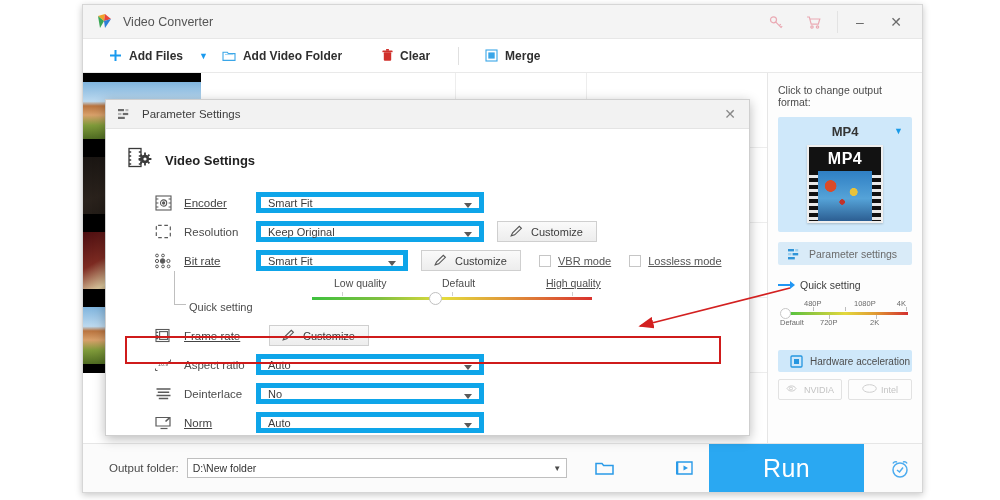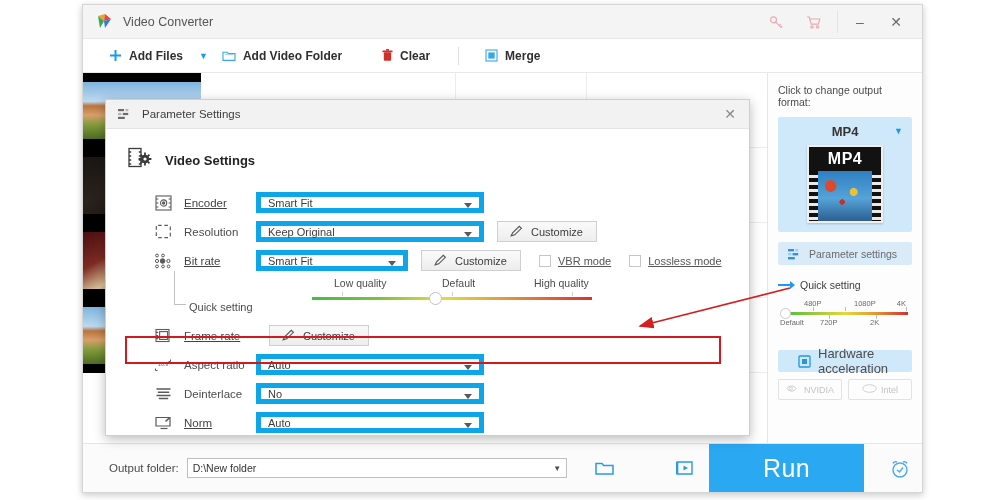--- a/index.html
+++ b/index.html
@@ -547,7 +547,7 @@
         <span class="qslabel">Quick setting</span>
         <span class="qs2-t" style="left:182px;">Low quality</span>
         <span class="qs2-t" style="left:290px;">Default</span>
-        <span class="qs2-t" style="left:382px;">High quality</span>
+        <span class="qs2-t" style="left:394px;text-decoration:underline;">High quality</span>
         <span class="qs2-tick" style="left:190px;"></span>
         <span class="qs2-tick" style="left:300px;"></span>
         <span class="qs2-tick" style="left:420px;"></span>

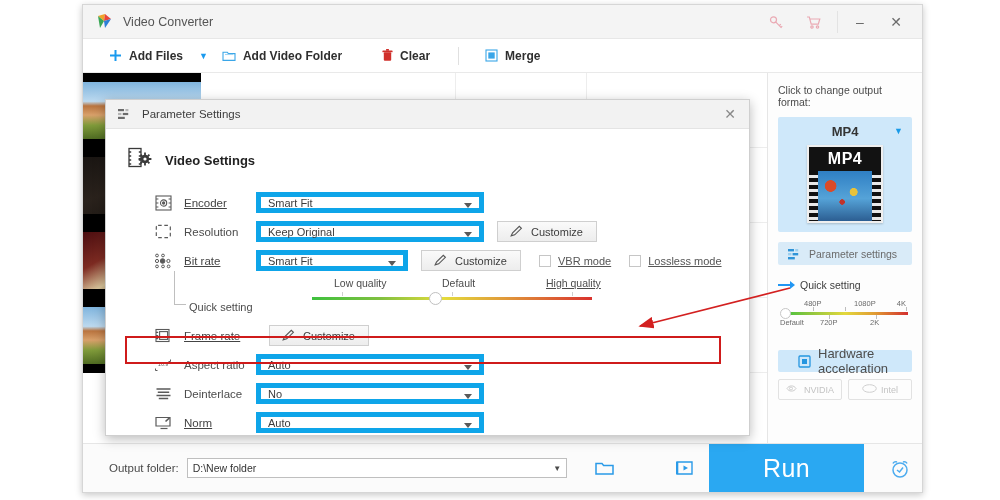--- a/index.html
+++ b/index.html
@@ -130,7 +130,7 @@
   .qs-track { position: relative; height: 3px; background: linear-gradient(90deg,#3ec13e 0%,#8ec63f 22%,#e3d83c 50%,#e09a33 74%,#d32f2f 100%); margin: 2px 0; }
   .qs-knob { position: absolute; left: -2px; top: -4px; width: 11px; height: 11px; border-radius: 50%; background: #fff; border: 1px solid #c6c6c6; }
   .qs-tick { position: absolute; width: 1px; height: 4px; background: #bdbdbd; }
-  .hw-btn { margin-top: 9px; height: 22px; background: #cfe8fa; border-radius: 2px; display: flex; align-items: center; padding-left: 20px; font-size: 13px; color: #4d4d4d; }
+  .hw-btn { margin-top: 9px; height: 22px; background: #cfe8fa; border-radius: 2px; display: flex; align-items: center; padding-left: 12px; font-size: 10px; color: #4d4d4d; }
   .gpu-row { margin-top: 7px; display: flex; gap: 6px; }
   .gpu-chip { flex: 1; height: 21px; border: 1px solid #e2e2e2; border-radius: 2px; display: flex; align-items: center; justify-content: center; gap: 4px; font-size: 9px; color: #c4c4c4; }
 

